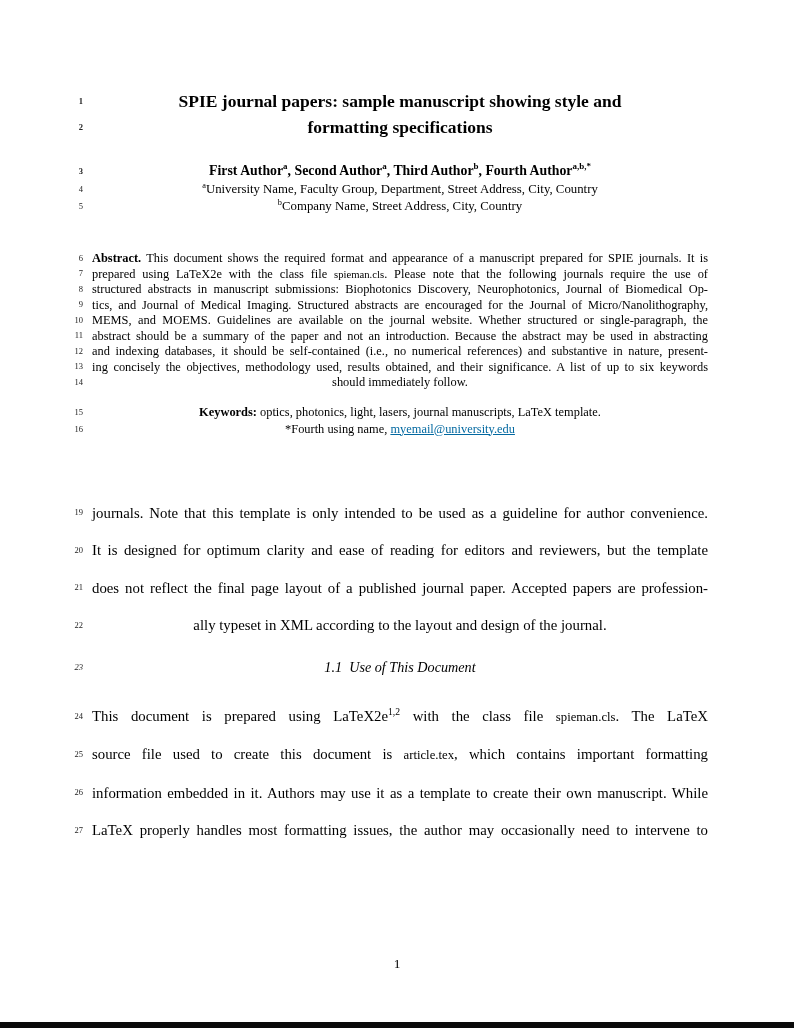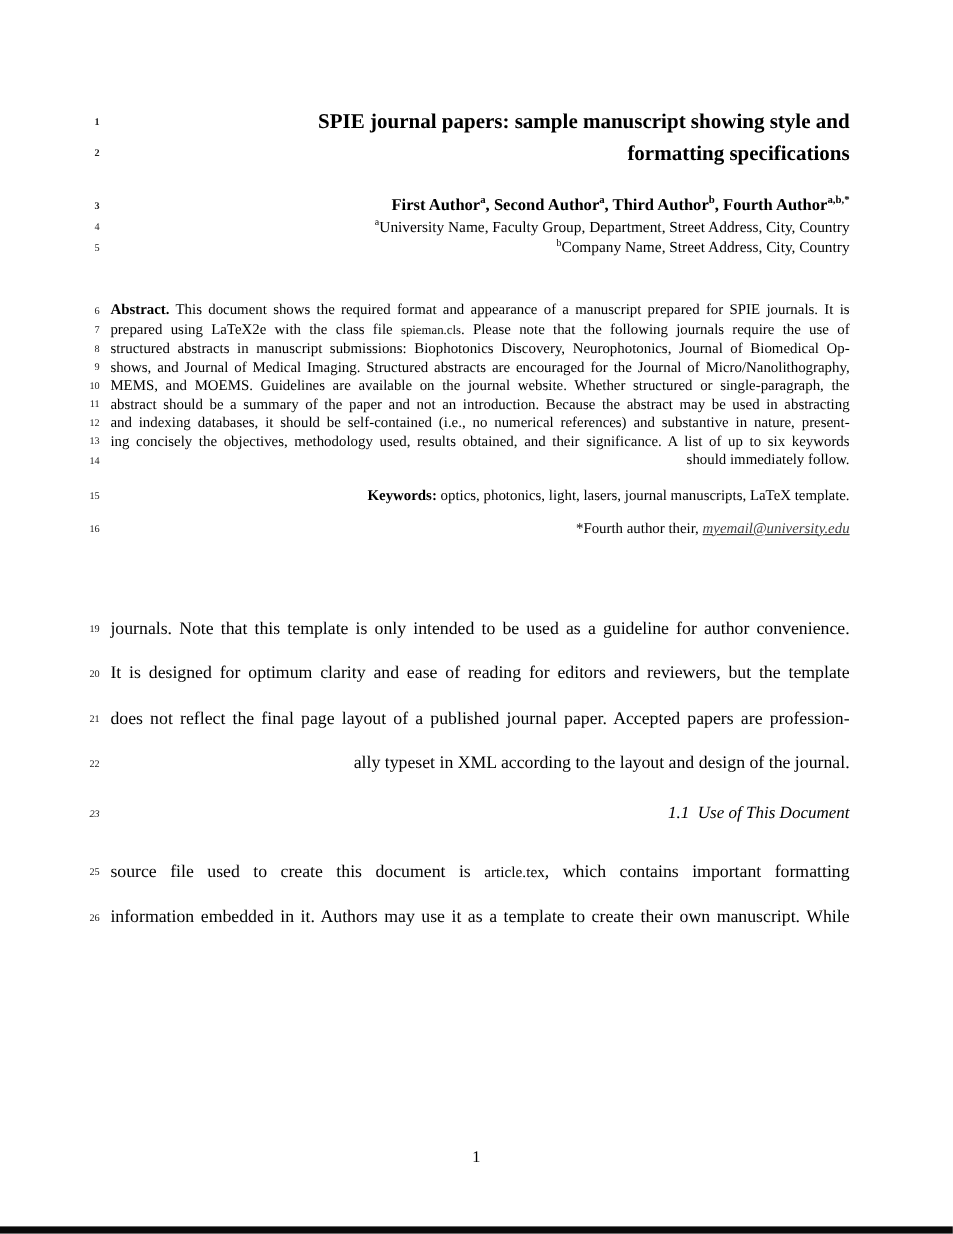--- a/index.html
+++ b/index.html
@@ -15,7 +15,7 @@
     margin-right:9px;font-size:8.5px;color:#222;white-space:nowrap;
     font-family:"Liberation Serif",serif;
   }
-  .ltext{display:block;text-align:right}
+  .ltext{display:block;text-align:center}
   .justify .ltext{text-align:justify;text-align-last:justify}
   .b{font-weight:bold}
   .i{}

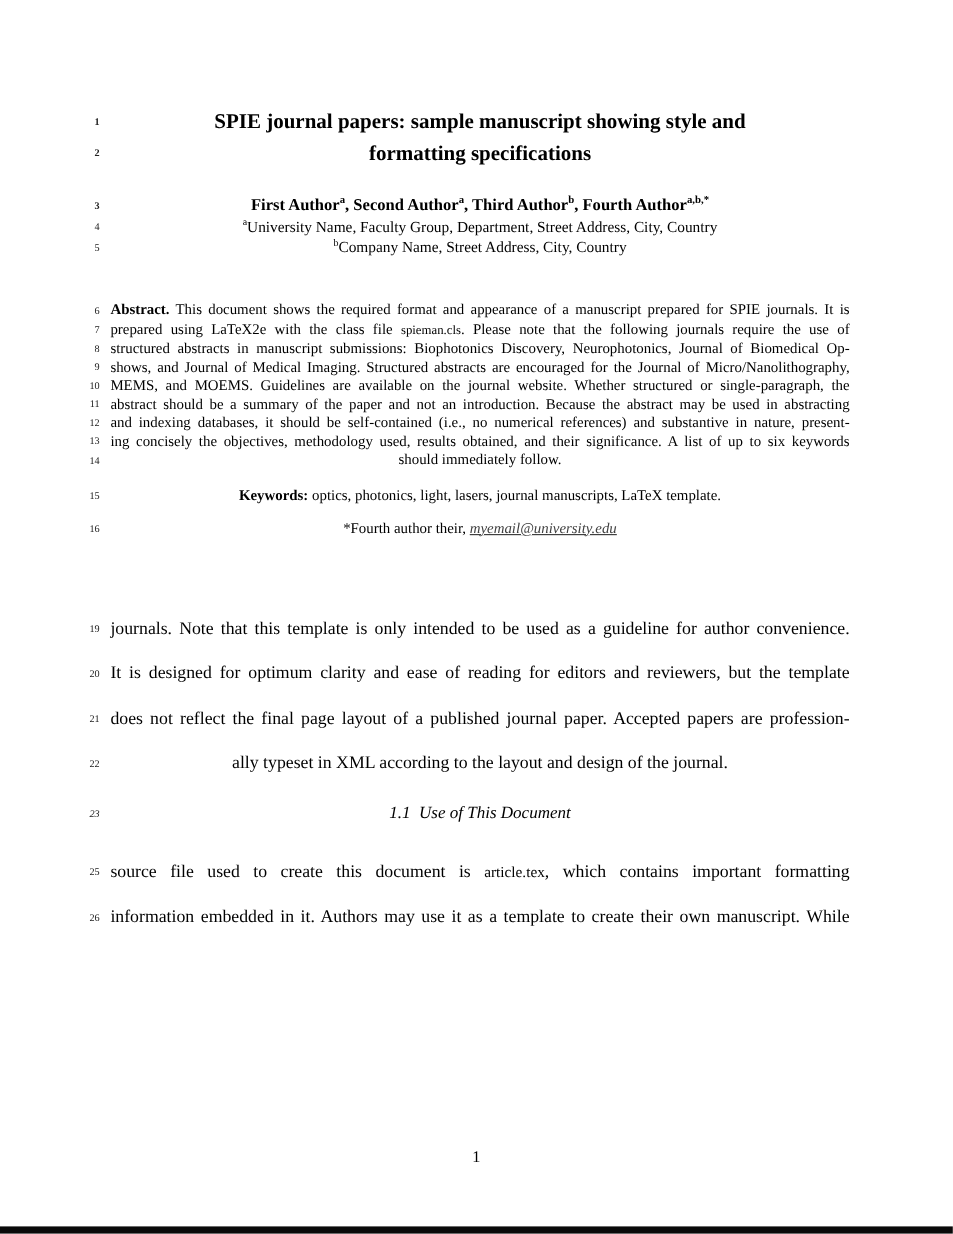--- a/index.html
+++ b/index.html
@@ -80,7 +80,7 @@
         </div>
         <div class="row justify">
           <span class="lno">9</span>
-          <span class="ltext"><span class="i">shows</span><span>, and </span><span class="i">Journal of Medical Imaging</span><span>. Structured abstracts are encouraged for the </span><span class="i">Journal of Micro/Nanolithography,</span></span>
+          <span class="ltext"><span class="i">tics</span><span>, and </span><span class="i">Journal of Medical Imaging</span><span>. Structured abstracts are encouraged for the </span><span class="i">Journal of Micro/Nanolithography,</span></span>
         </div>
         <div class="row justify">
           <span class="lno">10</span>

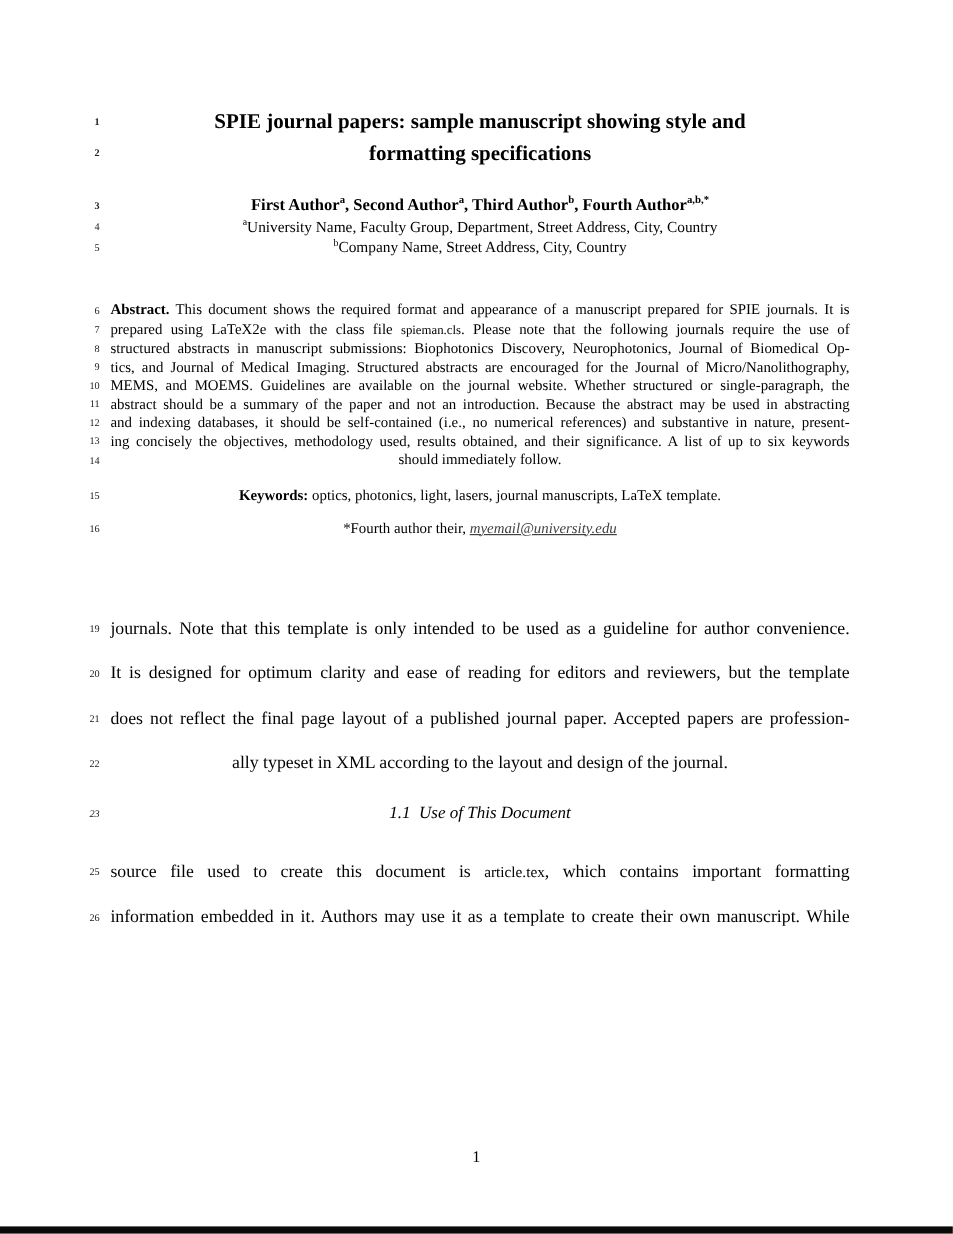--- a/index.html
+++ b/index.html
@@ -26,7 +26,7 @@
   .block.authors{font-size:13.8px;font-weight:bold;line-height:18px;margin-bottom:1px}
   .block.affiliation{font-size:12.8px;line-height:16.5px;margin-bottom:37px}
   .block.abstract{font-size:12.4px;line-height:15.5px;margin-bottom:13px}
-  .block.keywords{font-size:12.4px;line-height:16px;margin-bottom:11px}
+  .block.keywords{font-size:12.4px;line-height:16px;margin-bottom:1px}
   .block.footnote{font-size:12.4px;line-height:16px;margin-bottom:58px}
   .block.section{font-size:14.6px;font-weight:bold;line-height:19px;margin-bottom:16px}
   .block.body{font-size:14.8px;line-height:37.5px;margin-bottom:13px}

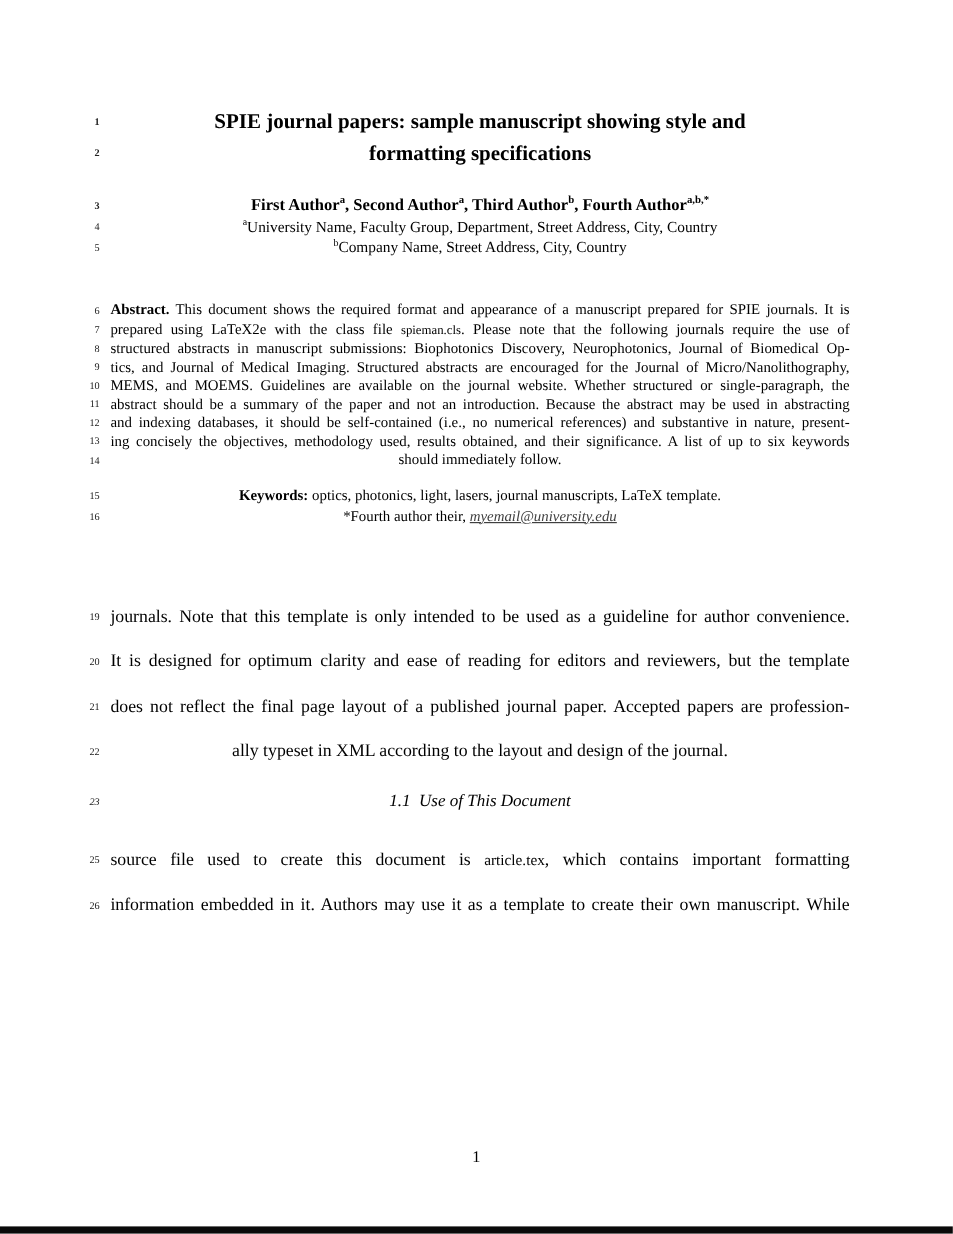--- a/index.html
+++ b/index.html
@@ -112,7 +112,7 @@
       <div class="block footnote">
         <div class="row">
           <span class="lno">16</span>
-          <span class="ltext"><span>*Fourth author their, </span><a class="link" style="color: #404040; font-style: italic;">myemail@university.edu</a></span>
+          <span class="ltext"><span>*Fourth using name, </span><a class="link" style="color: #404040; font-style: italic;">myemail@university.edu</a></span>
         </div>
       </div>
       <div class="block body">

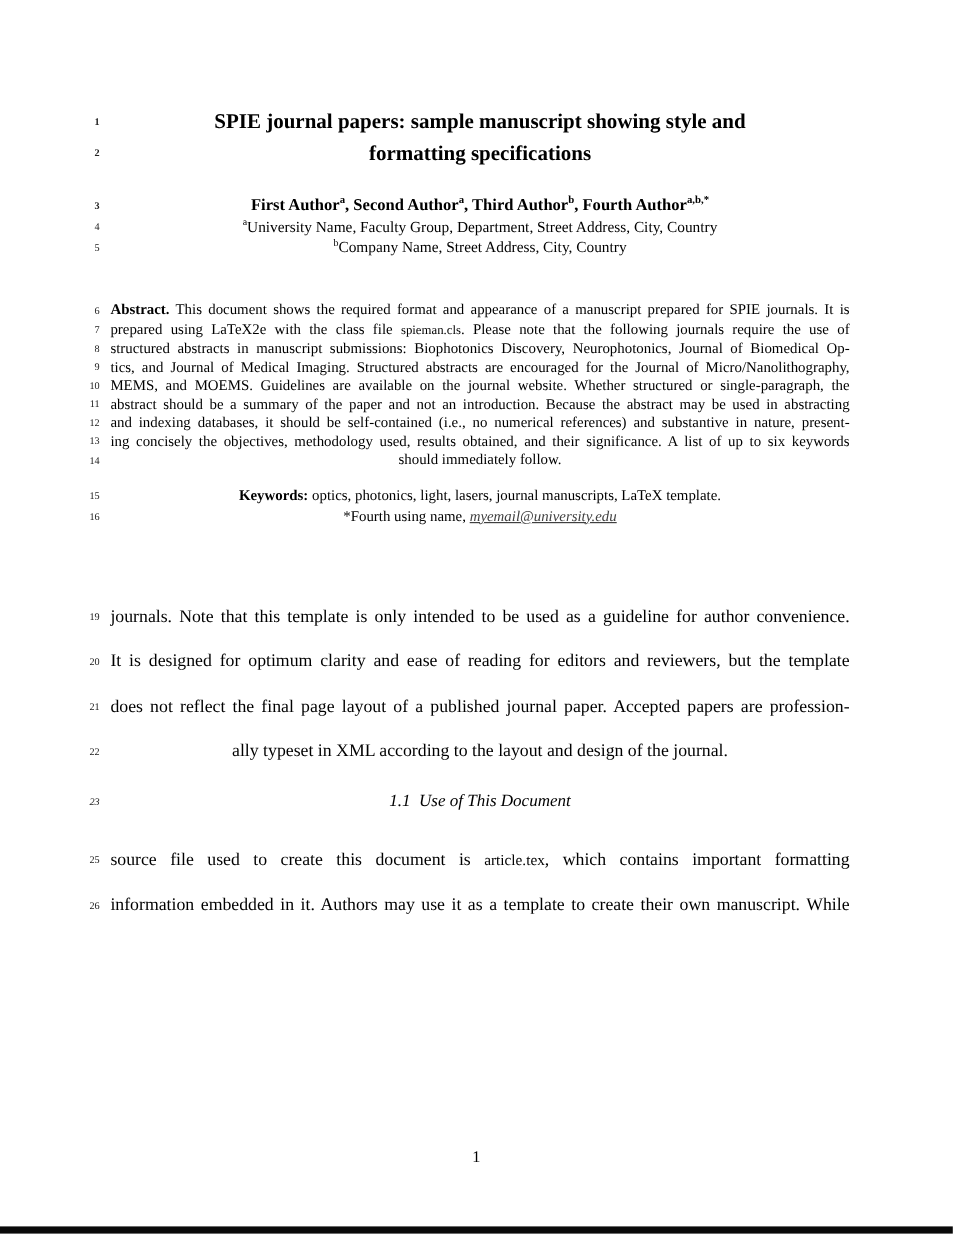--- a/index.html
+++ b/index.html
@@ -112,7 +112,7 @@
       <div class="block footnote">
         <div class="row">
           <span class="lno">16</span>
-          <span class="ltext"><span>*Fourth using name, </span><a class="link" style="color: #404040; font-style: italic;">myemail@university.edu</a></span>
+          <span class="ltext"><span>*Fourth using name, </span><a class="link" style="color: #0369a1;">myemail@university.edu</a></span>
         </div>
       </div>
       <div class="block body">

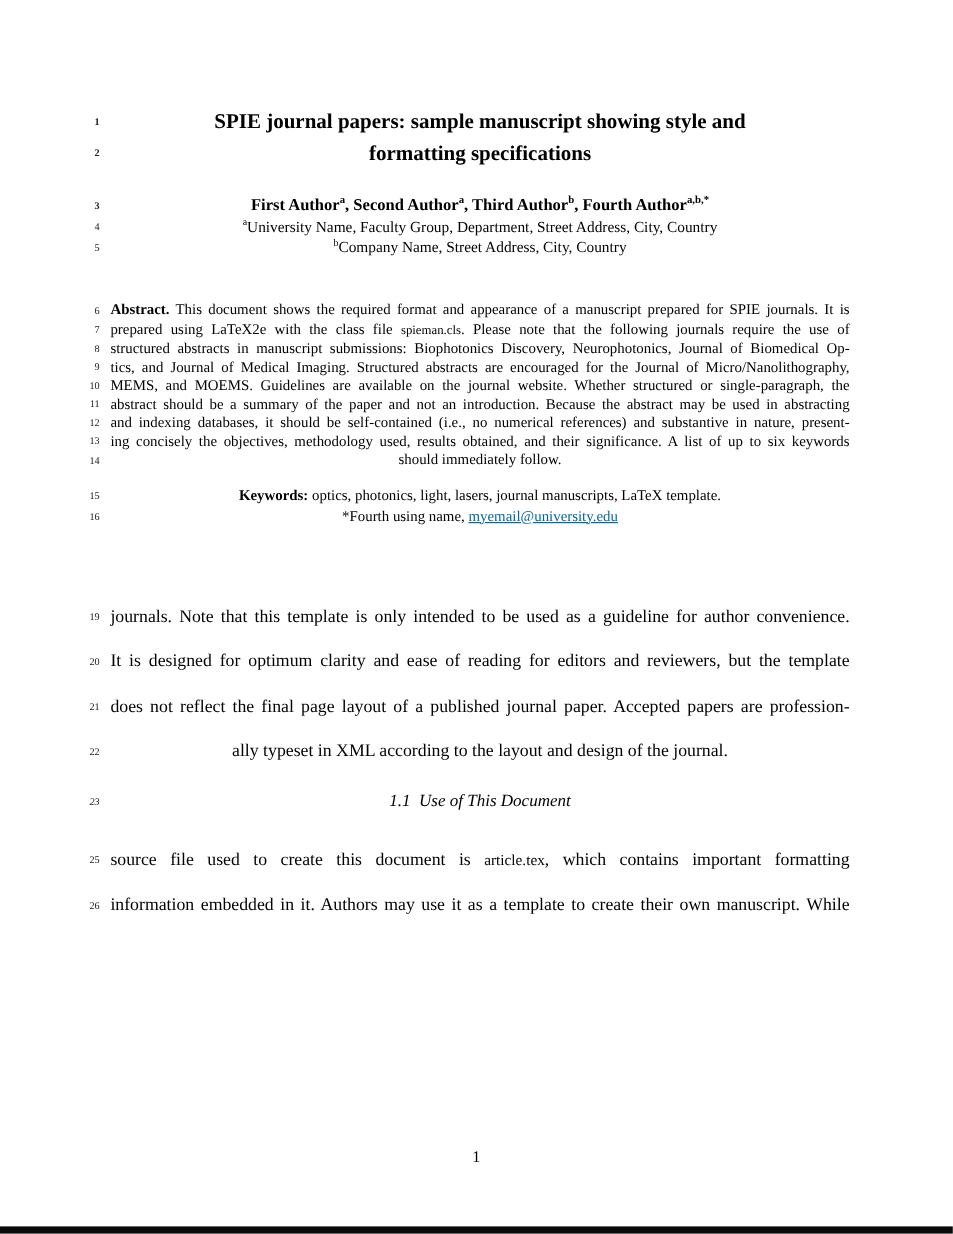--- a/index.html
+++ b/index.html
@@ -141,6 +141,10 @@
       </div>
       <div class="block body">
         <div class="row justify">
+          <span class="lno">24</span>
+          <span class="ltext"><span>This document is prepared using LaTeX2e</span><span class="sup">1,2</span><span> with the class file </span><span class="m">spieman.cls</span><span>. The LaTeX</span></span>
+        </div>
+        <div class="row justify">
           <span class="lno">25</span>
           <span class="ltext"><span>source file used to create this document is </span><span class="m">article.tex</span><span>, which contains important formatting</span></span>
         </div>

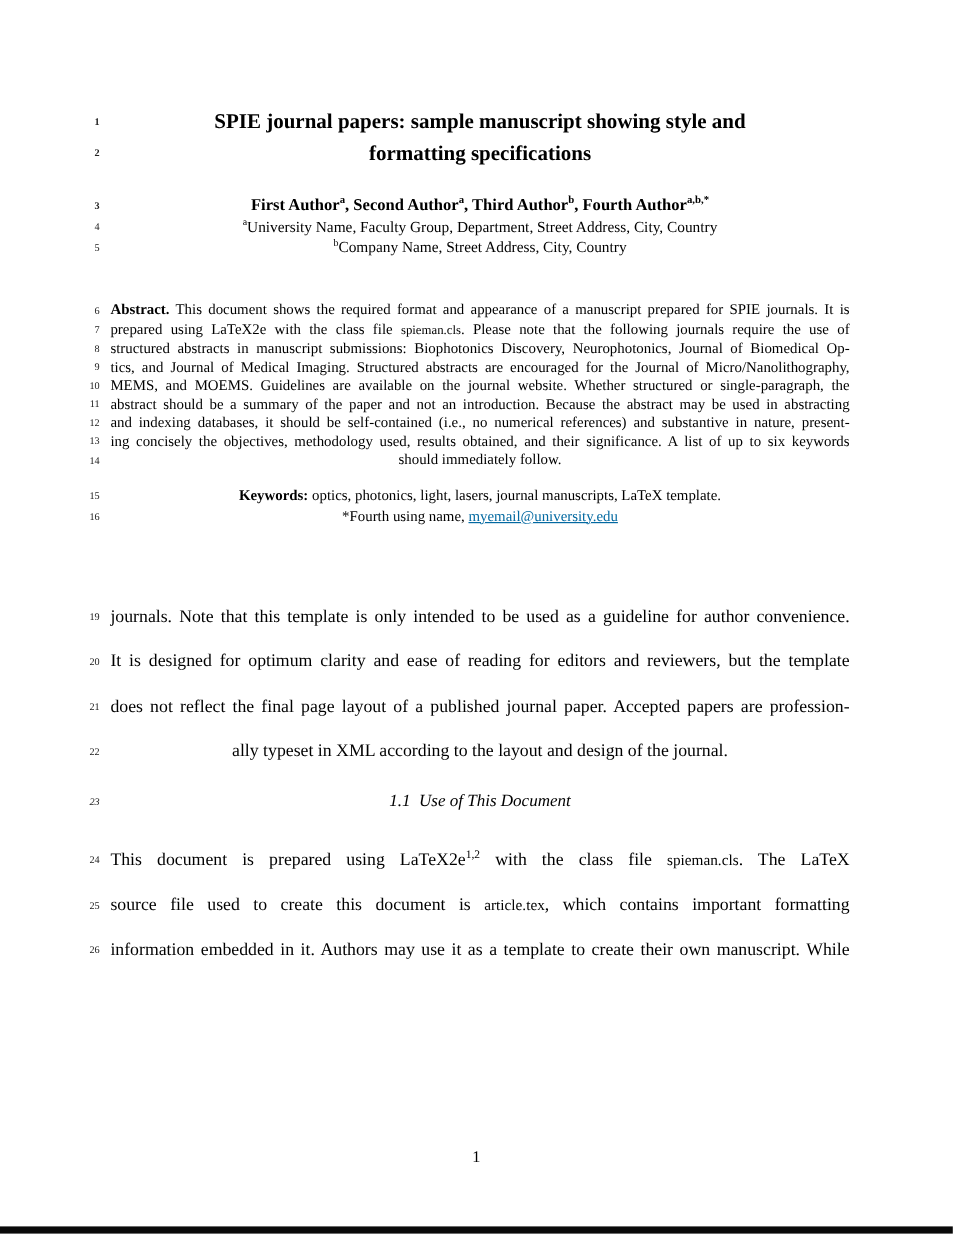--- a/index.html
+++ b/index.html
@@ -152,6 +152,10 @@
           <span class="lno">26</span>
           <span class="ltext"><span>information embedded in it. Authors may use it as a template to create their own manuscript. While</span></span>
         </div>
+        <div class="row justify">
+          <span class="lno">27</span>
+          <span class="ltext"><span>LaTeX properly handles most formatting issues, the author may occasionally need to intervene to</span></span>
+        </div>
       </div>
     </div>
   <div class="pageno">1</div>

